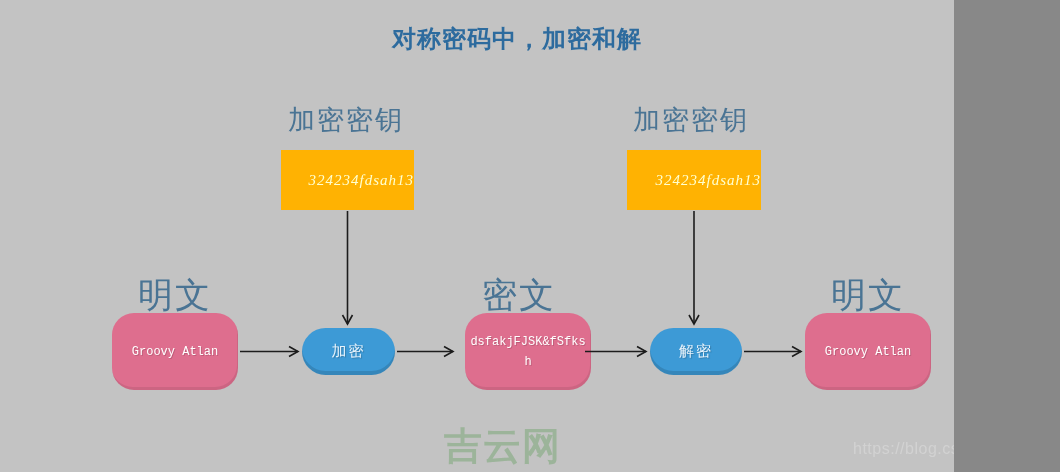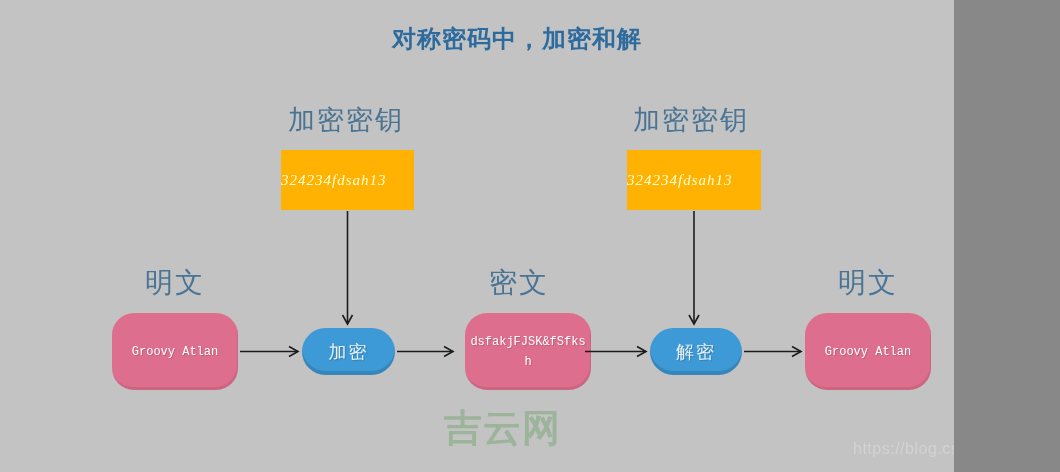--- a/index.html
+++ b/index.html
@@ -30,7 +30,7 @@
   .key-box{
     position:absolute;top:150px;height:60px;
     background:var(--key-box,#ffb202);
-    display:flex;align-items:center;justify-content:flex-start;
+    display:flex;align-items:center;justify-content:flex-end;
   }
   #key-box-left{left:281px;width:133px;}
   #key-box-right{left:627px;width:134px;}

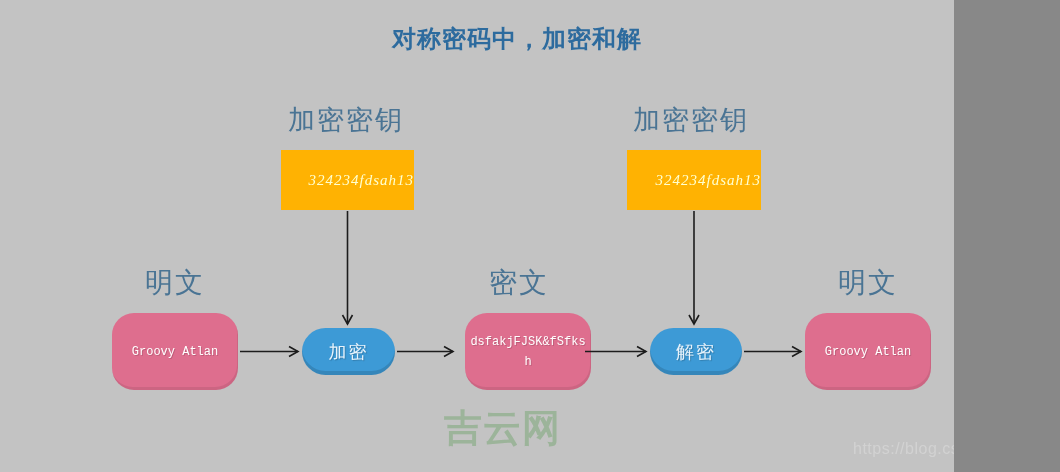--- a/index.html
+++ b/index.html
@@ -23,7 +23,7 @@
   .key-label{font-size:27px;width:200px;top:102px;}
   #key-label-left{left:246px;}
   #key-label-right{left:591px;}
-  .box-label{font-size:28px;width:140px;top:264px;}
+  .box-label{font-size:35px;width:140px;top:272px;}
   #label-plaintext-left{left:105px;}
   #label-ciphertext{left:449px;text-align:center;}
   #label-plaintext-right{left:798px;}

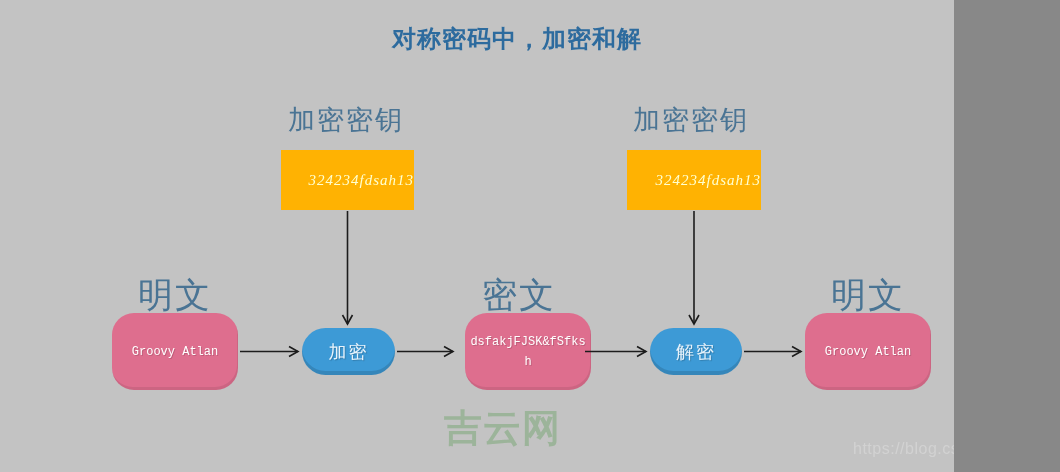--- a/index.html
+++ b/index.html
@@ -63,7 +63,7 @@
   #pill-encrypt{left:302px;width:93px;}
   #pill-decrypt{left:650px;width:92px;}
   .pill-text{
-    font-size:18px;color:var(--process-box-text,#e8f3fb);letter-spacing:2px;
+    font-size:15px;color:var(--process-box-text,#e8f3fb);letter-spacing:2px;
     font-family:Liberation Serif, serif;
     text-shadow:1px 1px 1px rgba(0,0,0,0.2);
   }

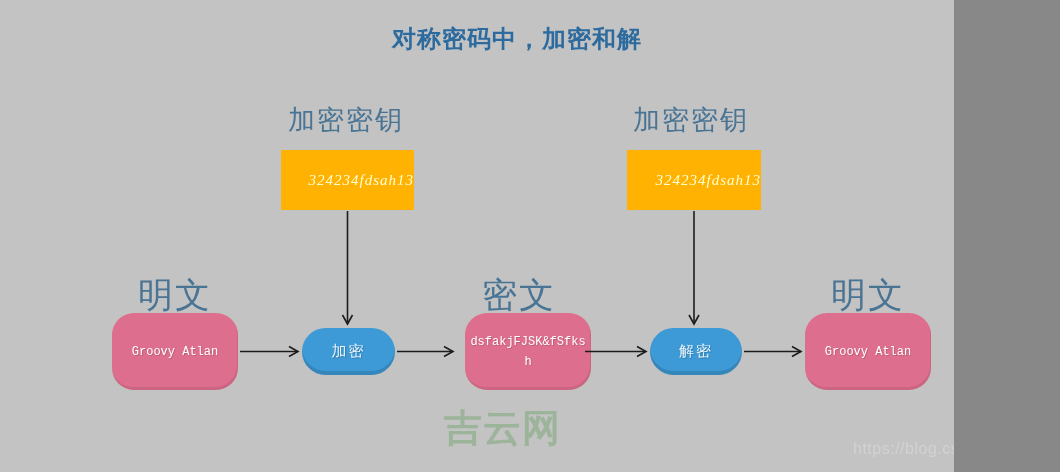--- a/index.html
+++ b/index.html
@@ -71,7 +71,7 @@
   .arrow-line{stroke:var(--arrow,#1c1c1c);stroke-width:1.6;fill:none;}
   .arrow-head{stroke:var(--arrow,#1c1c1c);stroke-width:1.6;fill:none;}
   #site-watermark{
-    position:absolute;left:444px;top:403px;
+    position:absolute;left:444px;top:421px;
     font-size:38px;font-weight:bold;letter-spacing:1px;
     color:var(--watermark,#9cb49a);
     font-family:"Liberation Sans","DejaVu Sans",sans-serif;

